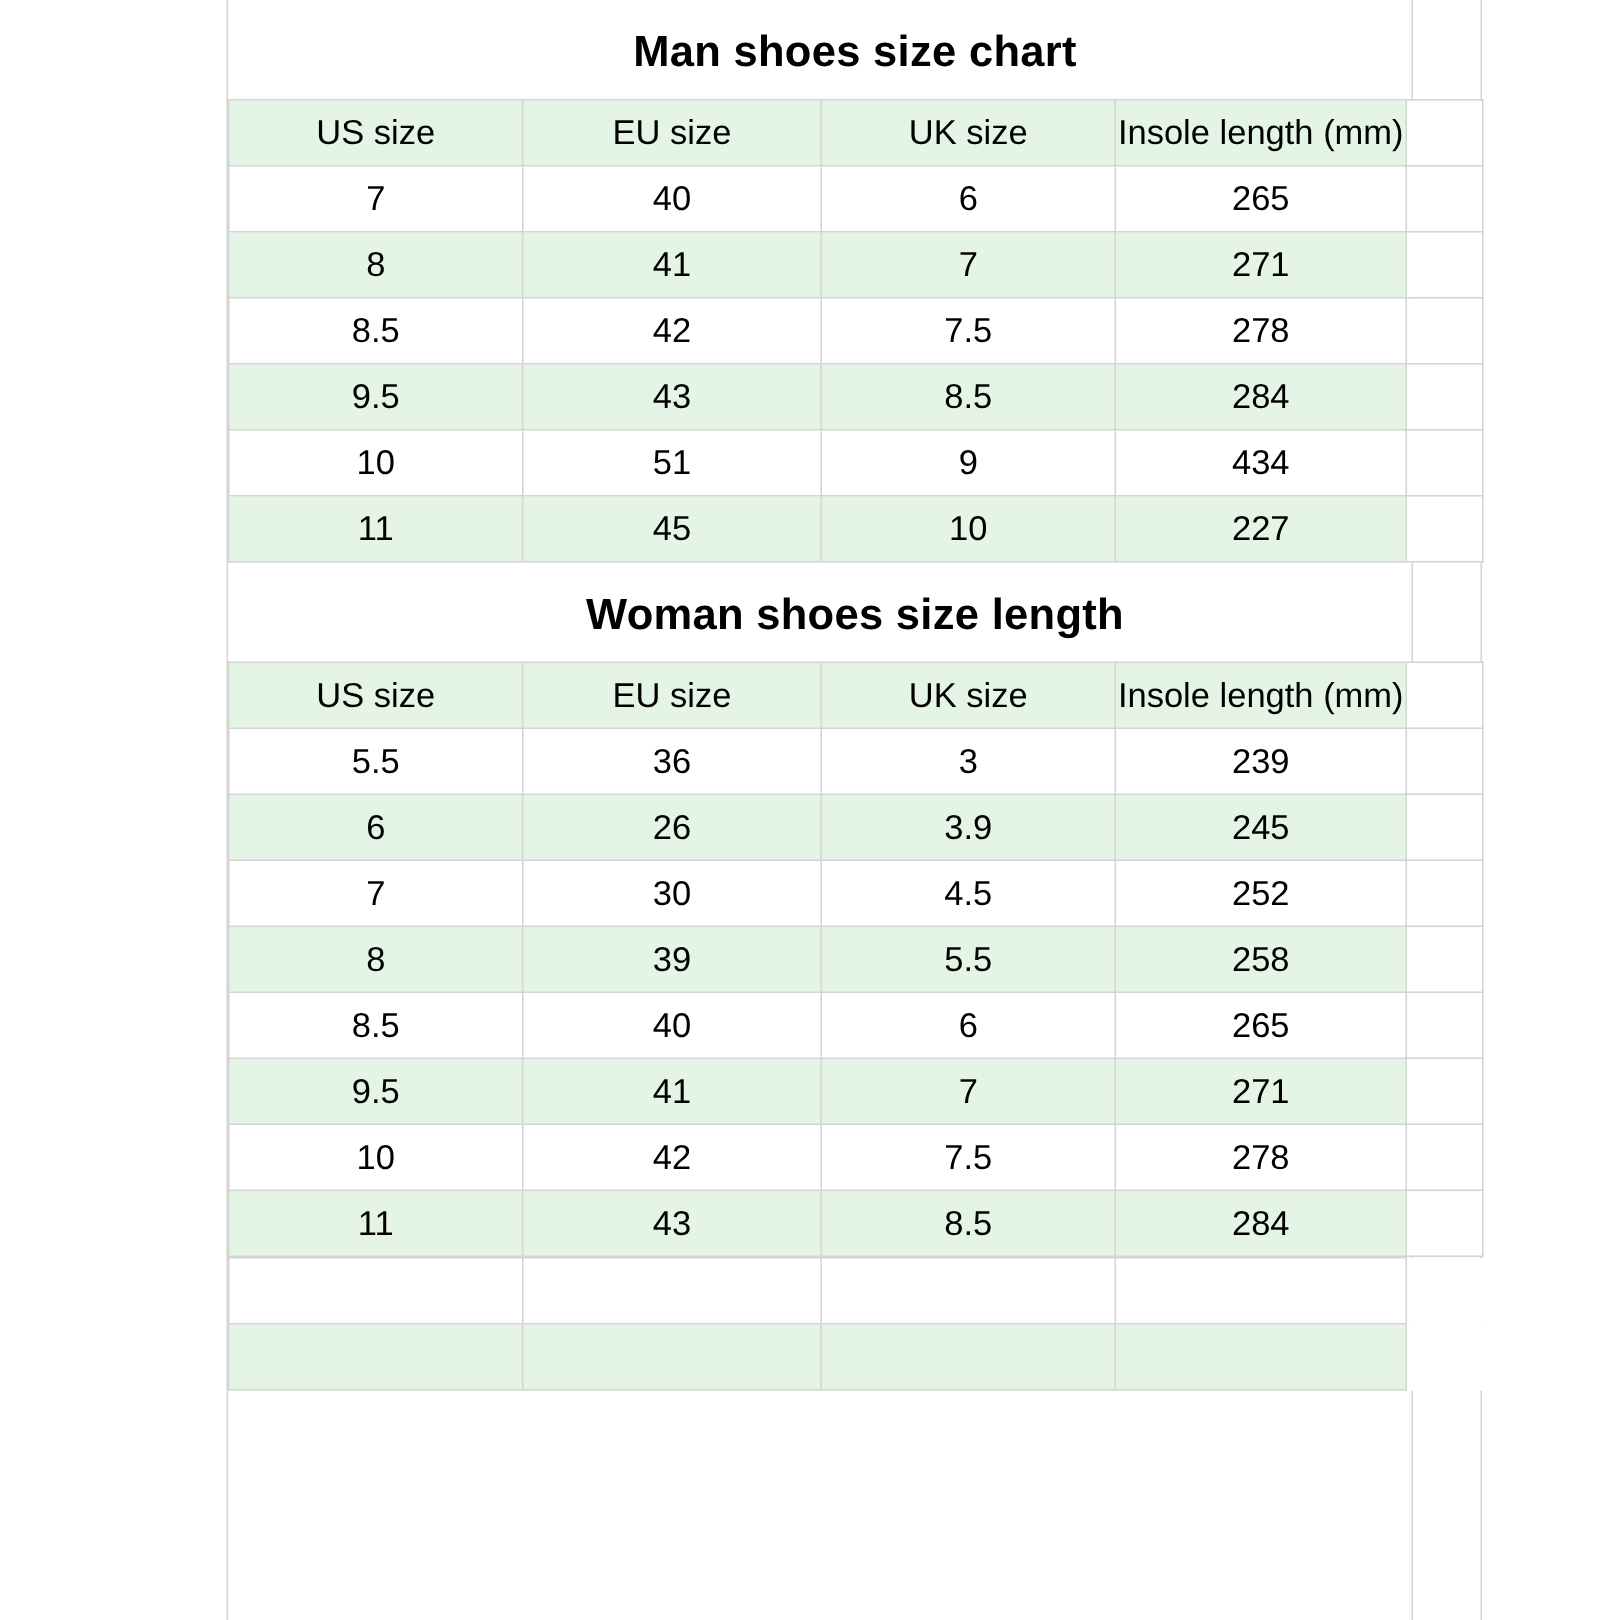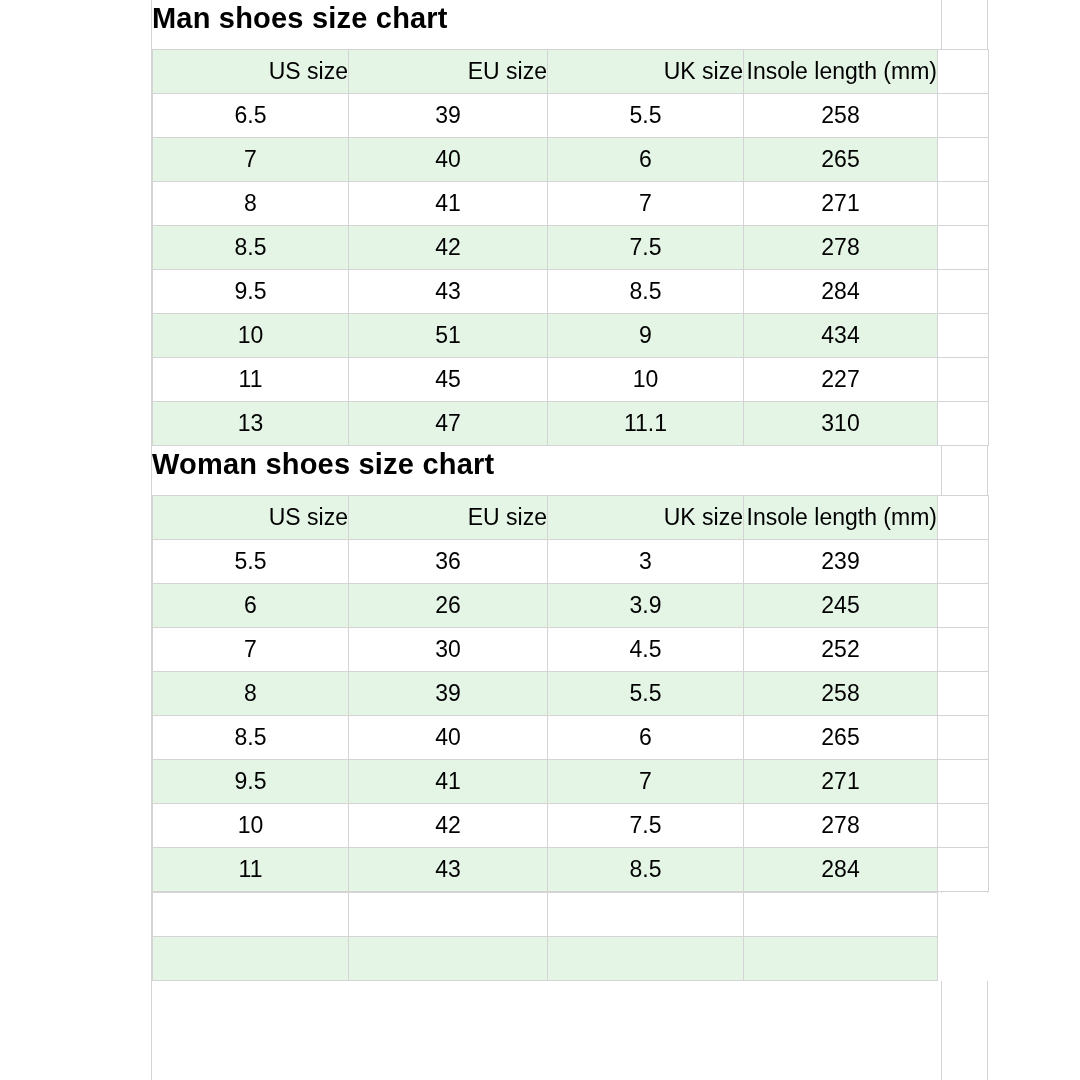--- a/index.html
+++ b/index.html
@@ -38,11 +38,11 @@
   }
 
   .title {
-    text-align: left;
+    text-align: center;
     font-size: 29px;
     font-weight: bold;
     line-height: 1;
-    padding: 4px 0 16px 0;
+    padding: 21px 0 16px 0;
     letter-spacing: 0.2px;
   }
 

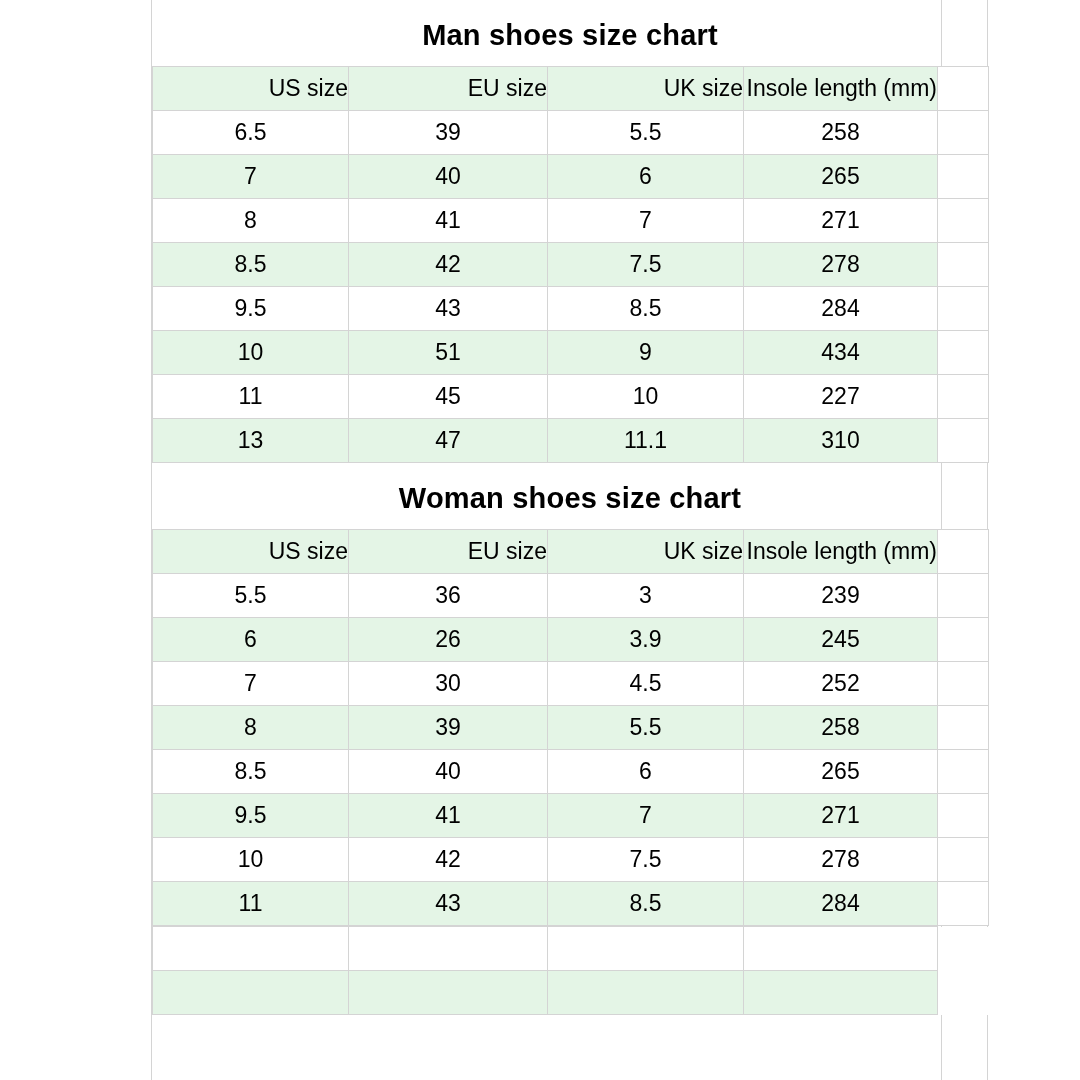--- a/index.html
+++ b/index.html
@@ -65,7 +65,6 @@
 
   table.size-table thead th {
     background: #e4f5e6;
-    text-align: right;
   }
 
   table.size-table tbody tr:nth-child(even) td {

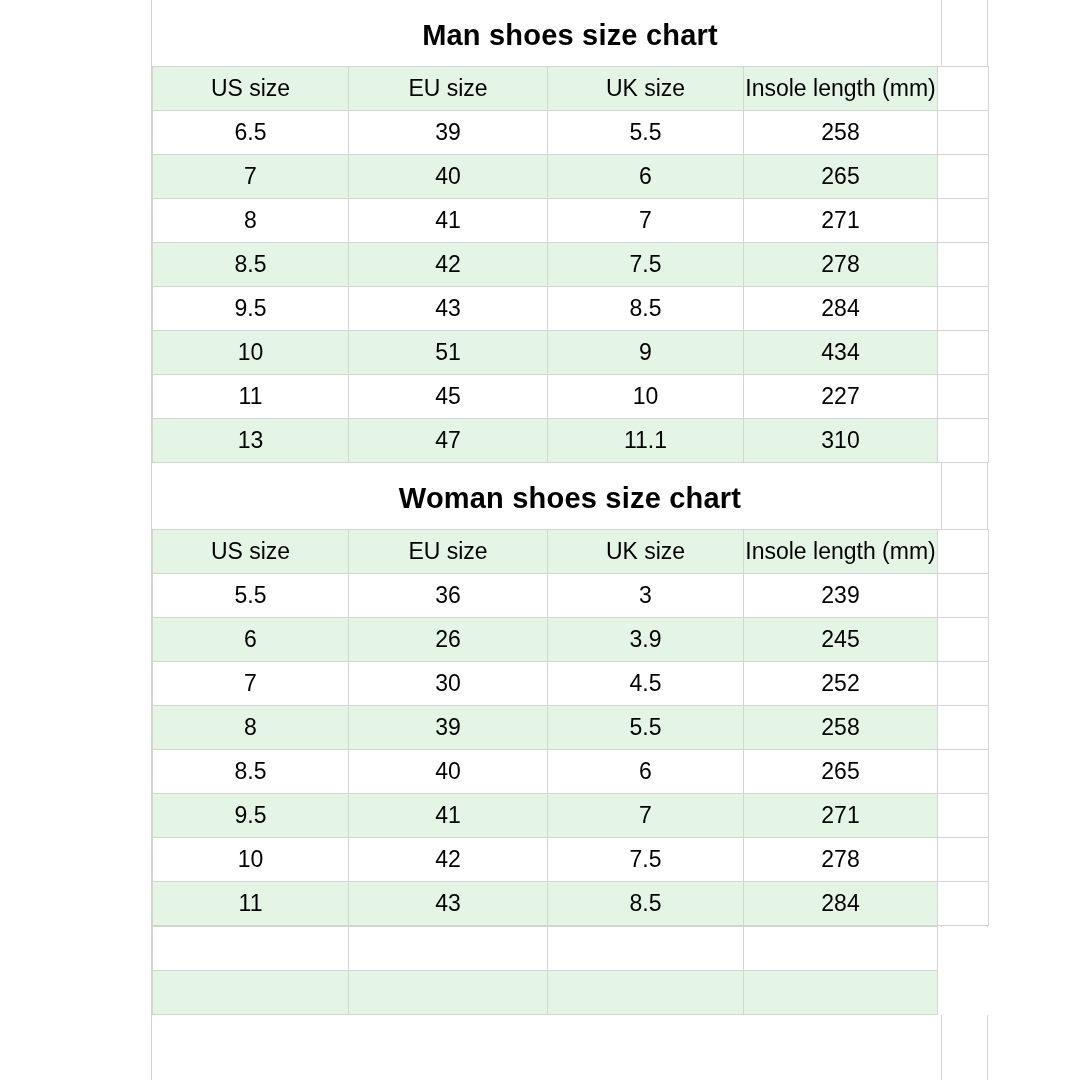--- a/index.html
+++ b/index.html
@@ -144,13 +144,6 @@
     </thead>
     <tbody>
       <tr>
-        <td>6.5</td>
-        <td>39</td>
-        <td>5.5</td>
-        <td>258</td>
-        <td class="tail"></td>
-      </tr>
-      <tr>
         <td>7</td>
         <td>40</td>
         <td>6</td>

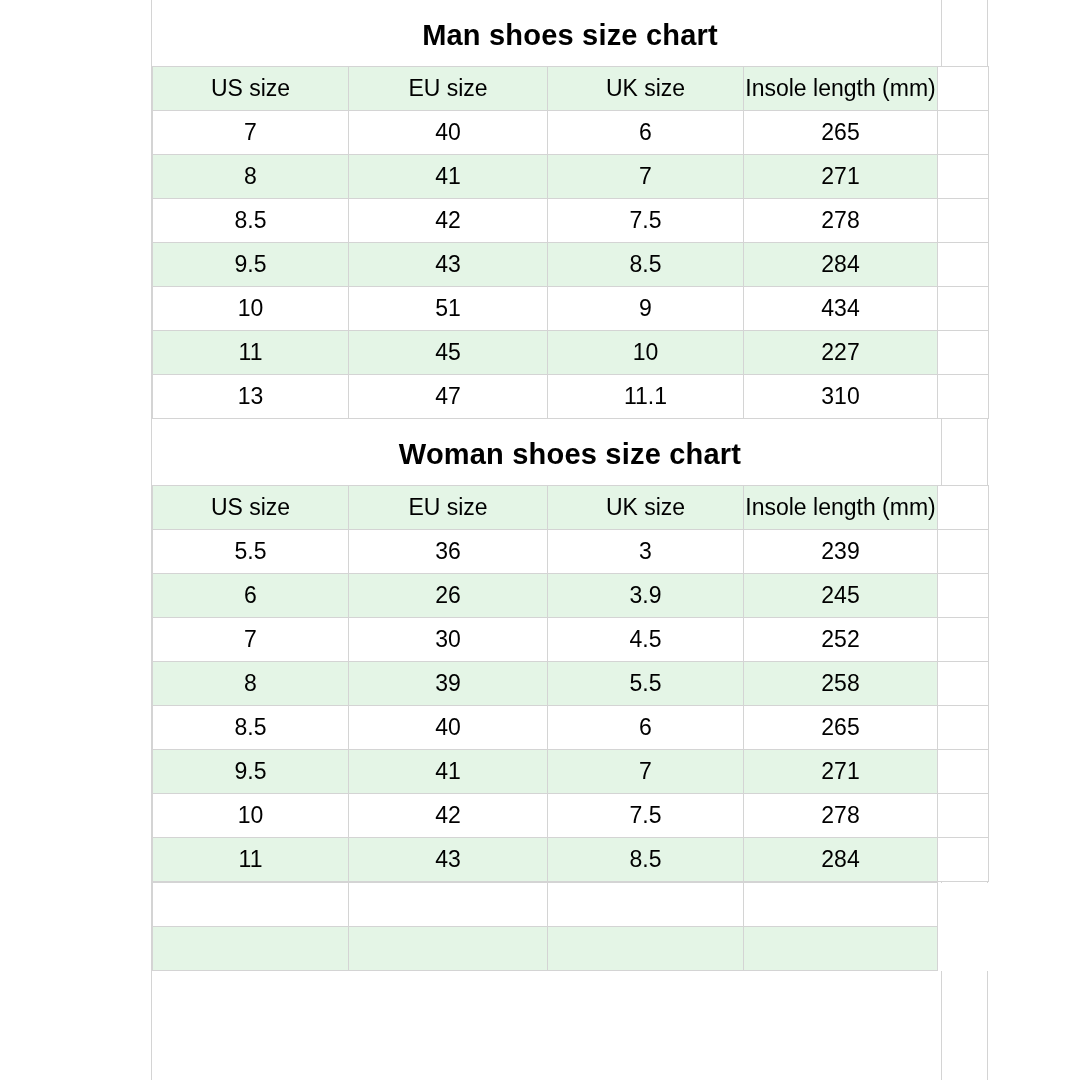--- a/index.html
+++ b/index.html
@@ -185,13 +185,6 @@
         <td>227</td>
         <td class="tail"></td>
       </tr>
-      <tr>
-        <td>13</td>
-        <td>47</td>
-        <td>11.1</td>
-        <td>310</td>
-        <td class="tail"></td>
-      </tr>
     </tbody>
   </table>
 

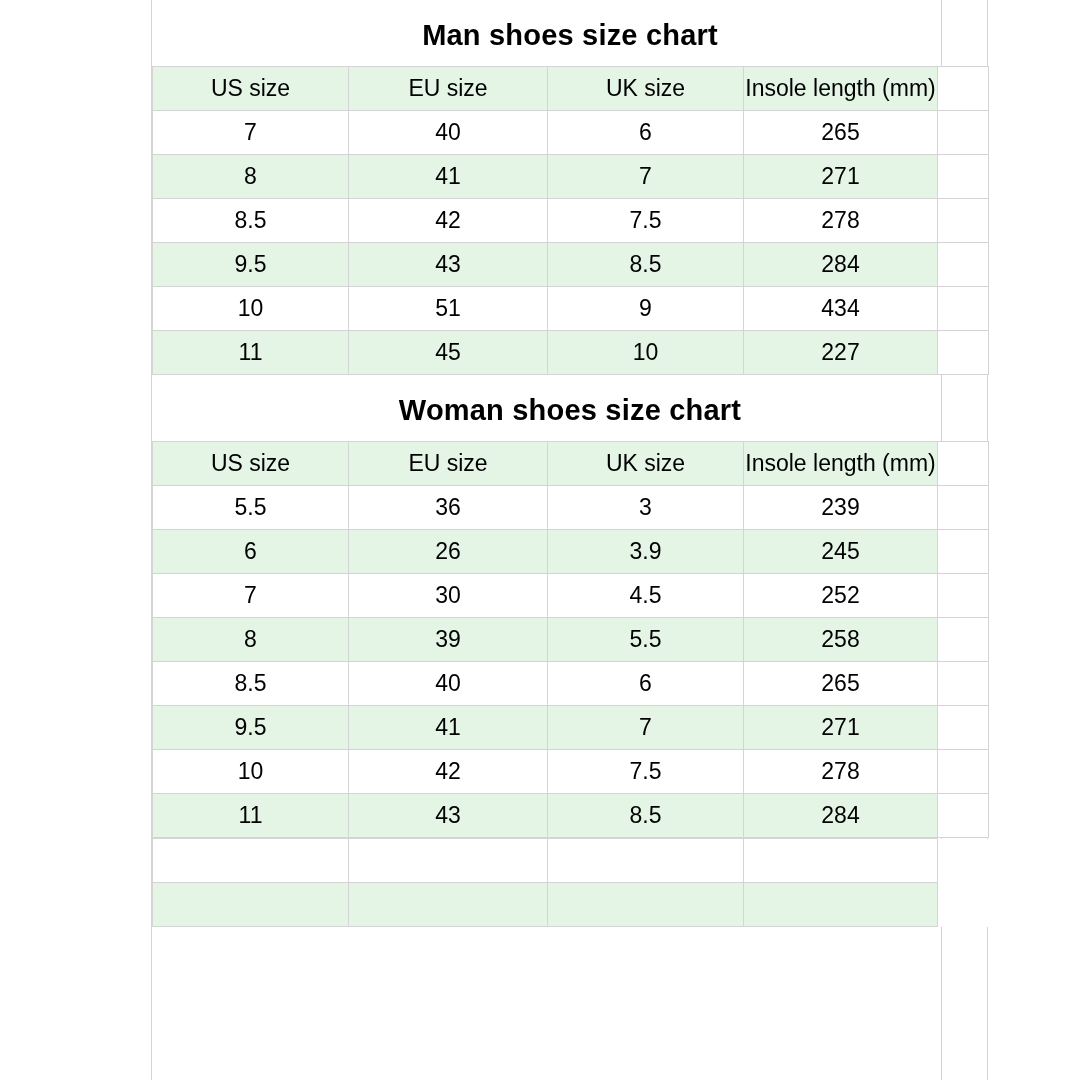--- a/index.html
+++ b/index.html
@@ -188,7 +188,7 @@
     </tbody>
   </table>
 
-  <div class="title">Woman shoes size chart</div>
+  <div class="title">Woman shoes size length</div>
 
   <table class="size-table">
     <colgroup>

